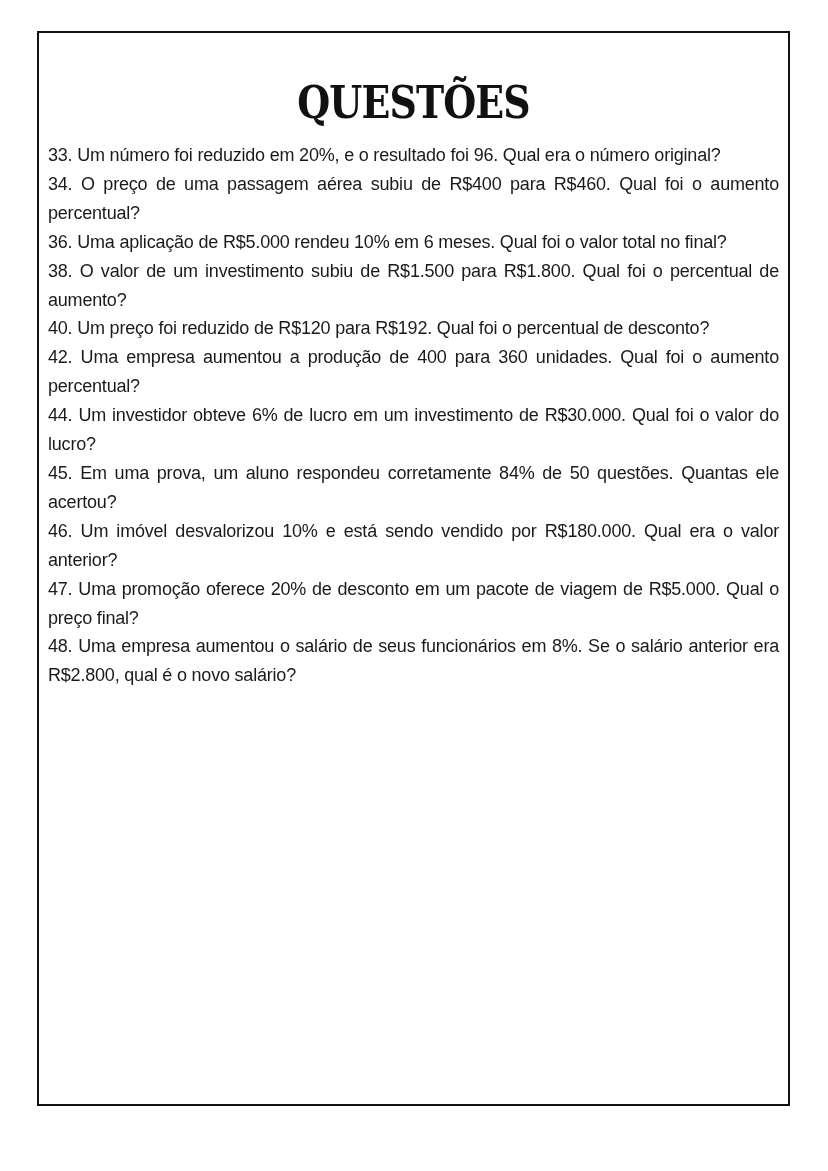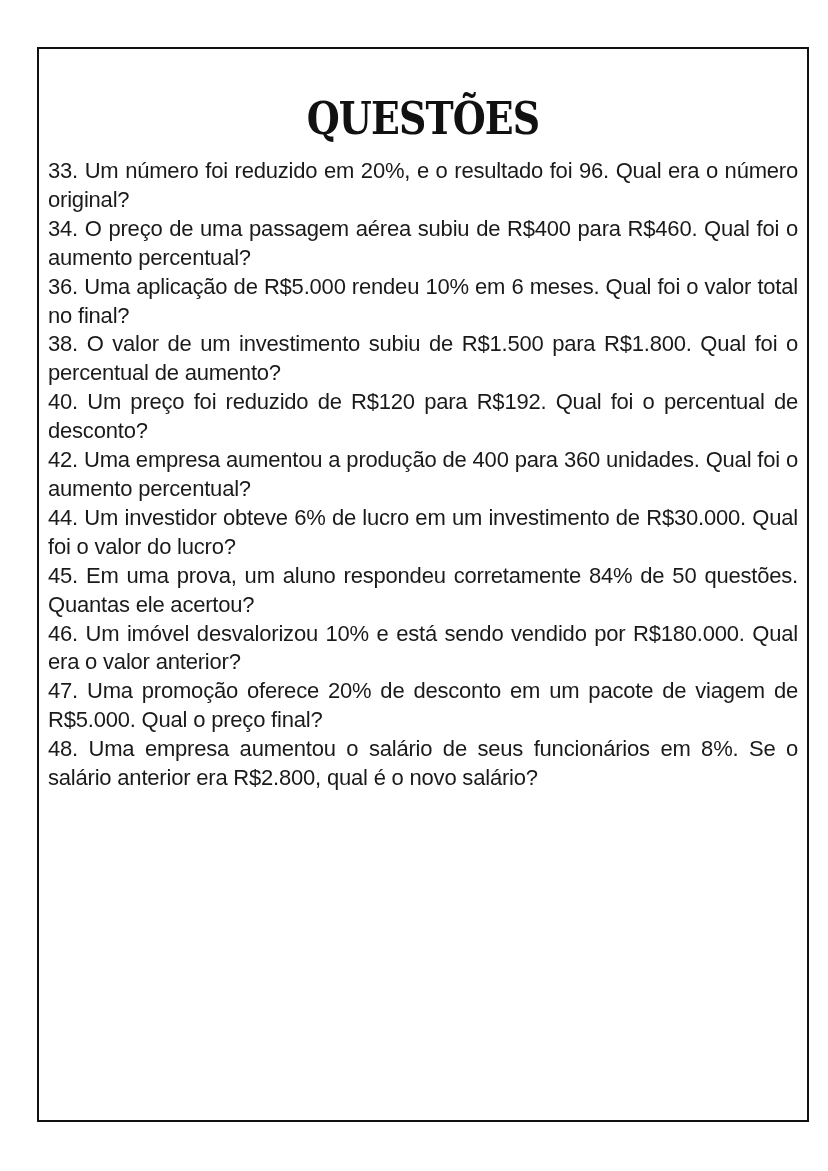--- a/index.html
+++ b/index.html
@@ -16,12 +16,11 @@
     .frame {
       position: absolute;
       left: 37px;
-      top: 47px;
+      top: 31px;
       width: 749px;
       height: 1071px;
       border: 2px solid #111111;
       box-sizing: content-box;
-      padding-left: 19px;
     }
     .title {
       position: absolute;

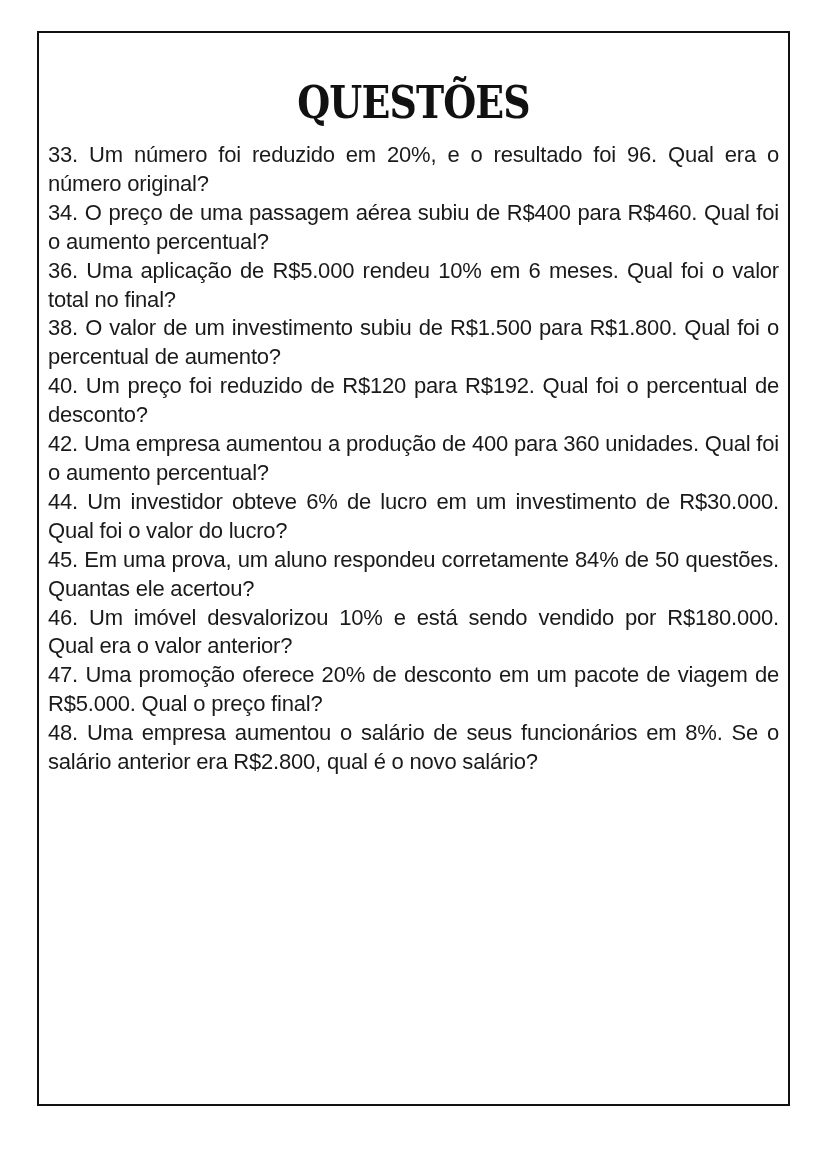--- a/index.html
+++ b/index.html
@@ -42,7 +42,7 @@
       right: 9px;
       top: 108px;
       font-family: "Liberation Sans", sans-serif;
-      font-size: 22px;
+      font-size: 18px;
       line-height: 28.9px;
       color: #1a1a1a;
     }

